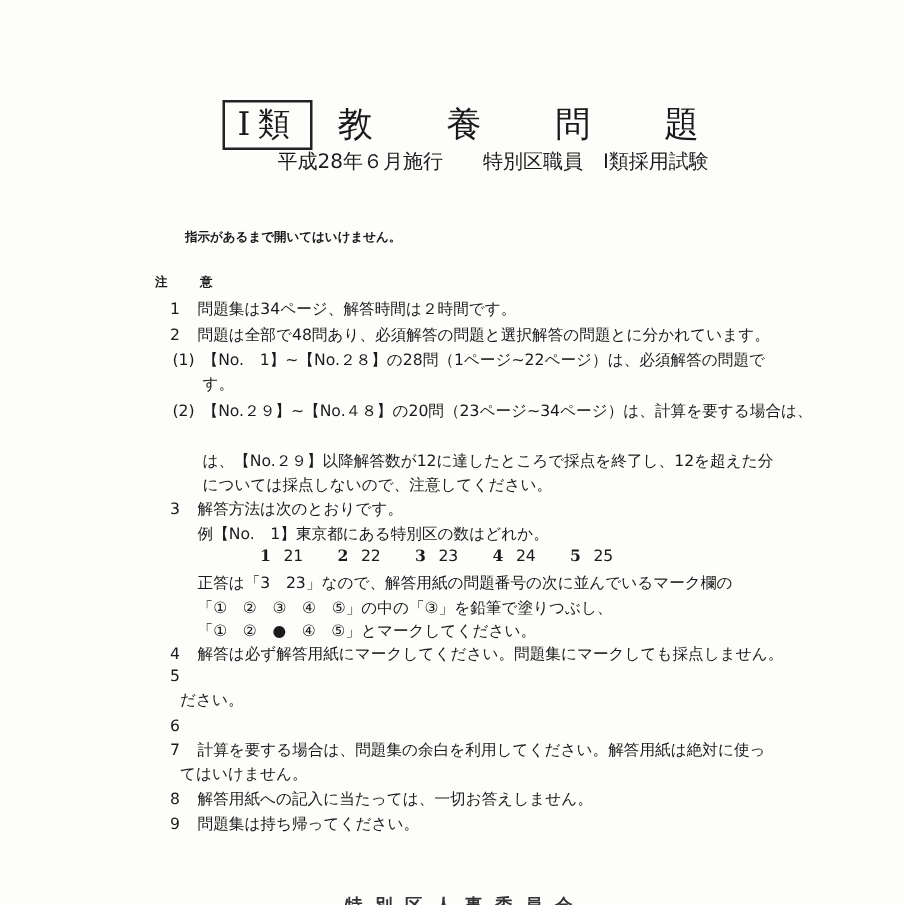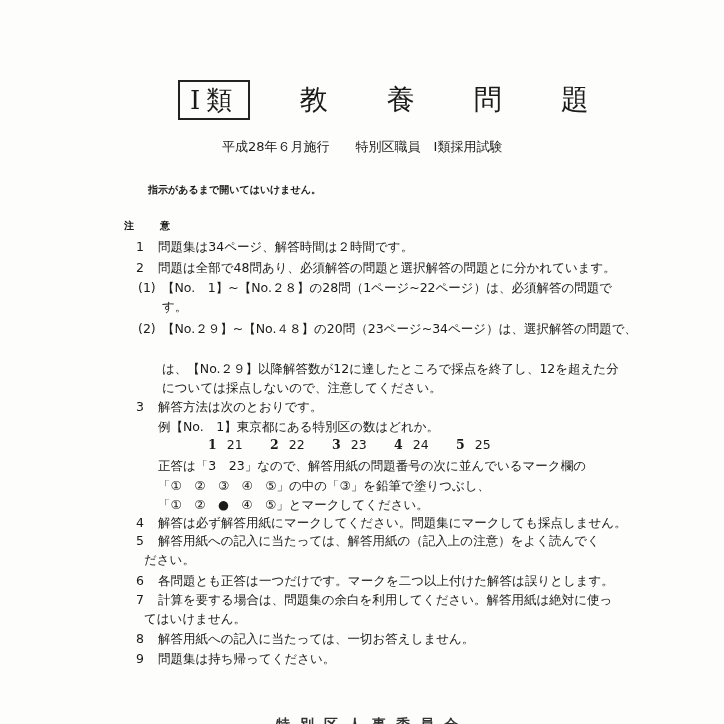--- a/index.html
+++ b/index.html
@@ -6,7 +6,7 @@
   body { width:724px; height:724px; background:#fdfdfb; overflow:hidden; position:relative;
          font-family:"DejaVu Sans", sans-serif; color:#1a1a1a; }
   .page { position:absolute; left:0; top:0; width:724px; height:724px; }
-  .title { position:absolute; top:80px; left:178px; height:40px; display:flex; align-items:center;text-align:center; }
+  .title { position:absolute; top:80px; left:178px; height:40px; display:flex; align-items:center; }
   .title-box { border:2px solid #222; padding:2px 10px; font-family:"DejaVu Serif", serif; font-size:26px; letter-spacing:6px; line-height:32px; }
   .title-chars { display:flex; margin-left:20px; }
   .title-chars span { font-family:"DejaVu Serif", serif; font-size:28px; width:87px; display:inline-block; }

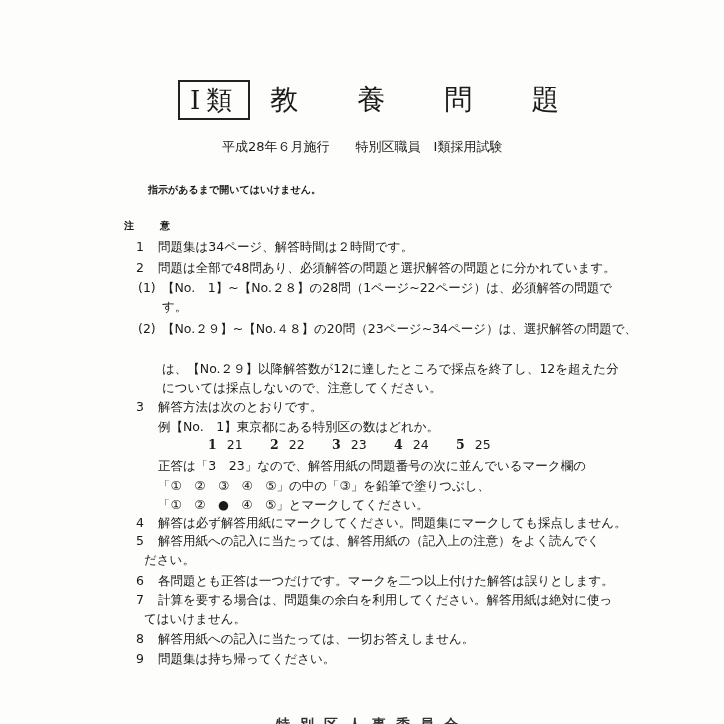--- a/index.html
+++ b/index.html
@@ -10,7 +10,7 @@
   .title-box { border:2px solid #222; padding:2px 10px; font-family:"DejaVu Serif", serif; font-size:26px; letter-spacing:6px; line-height:32px; }
   .title-chars { display:flex; margin-left:20px; }
   .title-chars span { font-family:"DejaVu Serif", serif; font-size:28px; width:87px; display:inline-block; }
-  .subtitle { position:absolute; top:138px; left:222px; font-size:13px; white-space:pre; }
+  .subtitle { position:absolute; top:119px; left:222px; font-size:16px; white-space:pre; }
   .warn { position:absolute; top:183px; left:148px; font-size:10px; font-weight:bold; }
   .notes-h { position:absolute; top:219px; left:124px; font-size:10px; font-weight:bold; letter-spacing:8px; }
   .line { position:absolute; font-size:12.5px; white-space:nowrap; line-height:18px; }

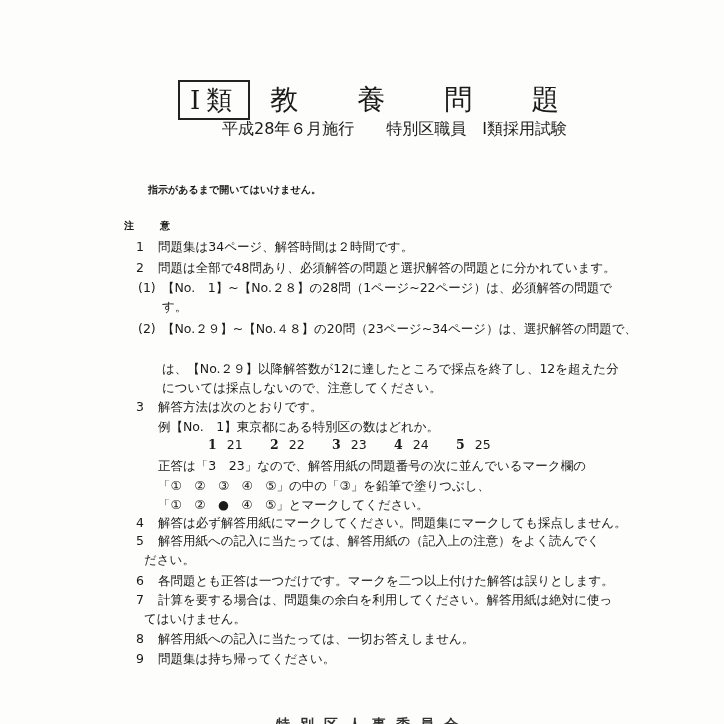--- a/index.html
+++ b/index.html
@@ -47,7 +47,7 @@
   <div class="line b" style="top:279px;left:162px">【No.　1】~【No.２８】の28問（1ページ~22ページ）は、必須解答の問題で</div>
   <div class="line" style="top:298px;left:162px">す。</div>
   <div class="line" style="top:320px;left:138px">(2)</div>
-  <div class="line b" style="top:320px;left:162px">【No.２９】~【No.４８】の20問（23ページ~34ページ）は、選択解答の問題で、</div>
+  <div class="line b" style="top:320px;left:162px">【No.２９】~【No.４８】の20問（23ページ~34ページ）は、計算を要する場合は、</div>
   <div class="line b" style="top:360px;left:162px">は、【No.２９】以降解答数が12に達したところで採点を終了し、12を超えた分</div>
   <div class="line b" style="top:379px;left:162px">については採点しないので、注意してください。</div>
 

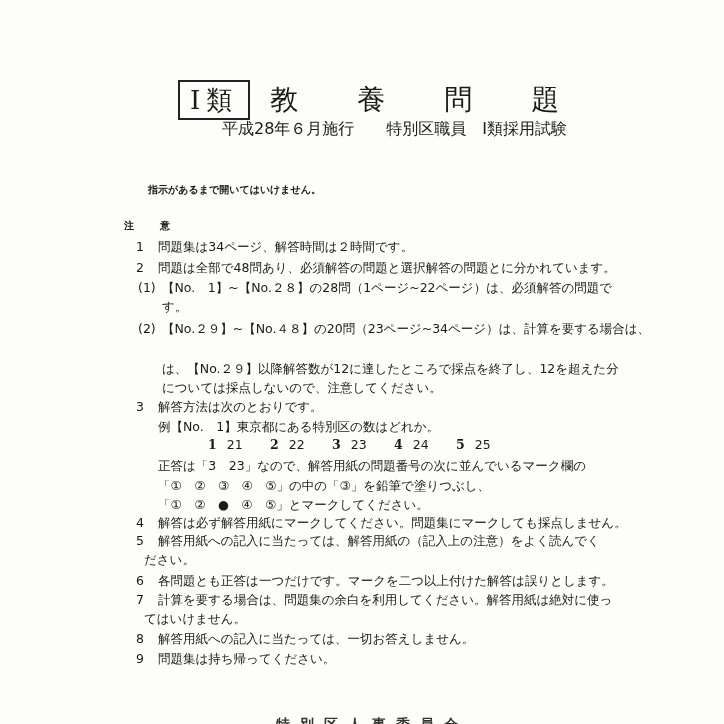--- a/index.html
+++ b/index.html
@@ -69,7 +69,6 @@
   <div class="line" style="top:514px;left:158px">解答は必ず解答用紙にマークしてください。問題集にマークしても採点しません。</div>
 
   <div class="line" style="top:532px;left:136px">5</div>
-  <div class="line" style="top:532px;left:158px">解答用紙への記入に当たっては、解答用紙の（記入上の注意）をよく読んでく</div>
   <div class="line" style="top:551px;left:144px">ださい。</div>
 
   <div class="line" style="top:572px;left:136px">6</div>

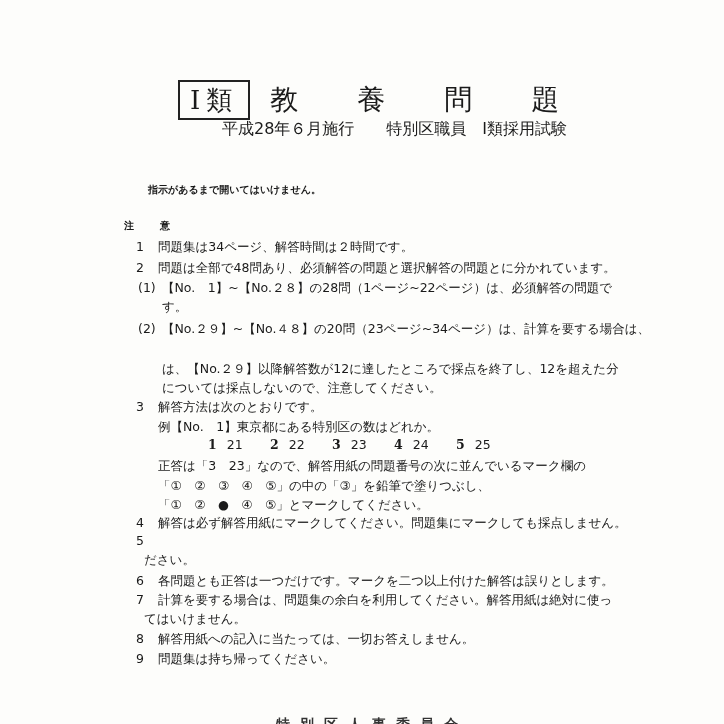--- a/index.html
+++ b/index.html
@@ -72,7 +72,6 @@
   <div class="line" style="top:551px;left:144px">ださい。</div>
 
   <div class="line" style="top:572px;left:136px">6</div>
-  <div class="line" style="top:572px;left:158px">各問題とも正答は一つだけです。マークを二つ以上付けた解答は誤りとします。</div>
 
   <div class="line" style="top:591px;left:136px">7</div>
   <div class="line" style="top:591px;left:158px">計算を要する場合は、問題集の余白を利用してください。解答用紙は絶対に使っ</div>

